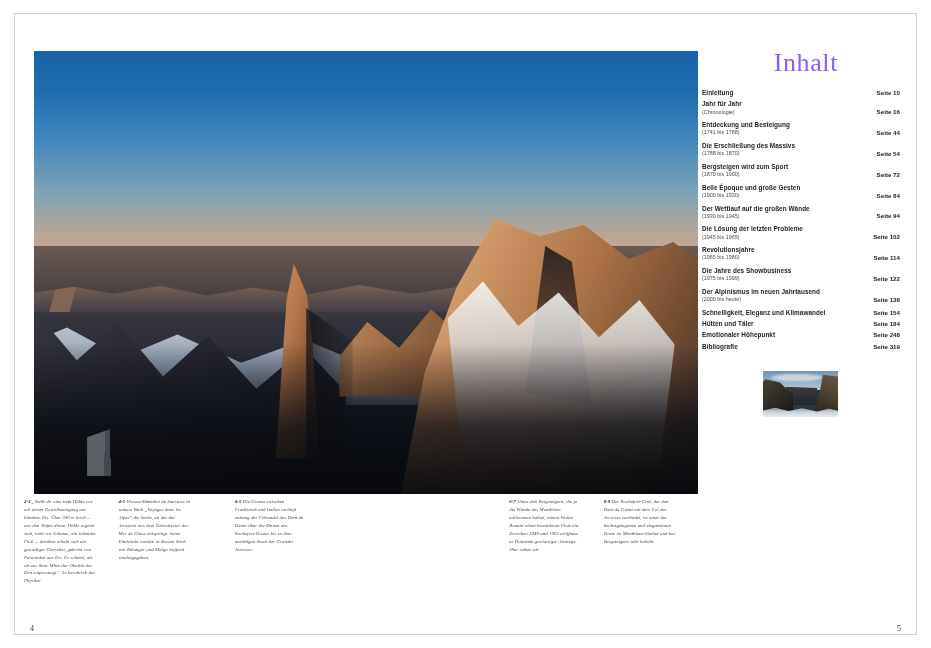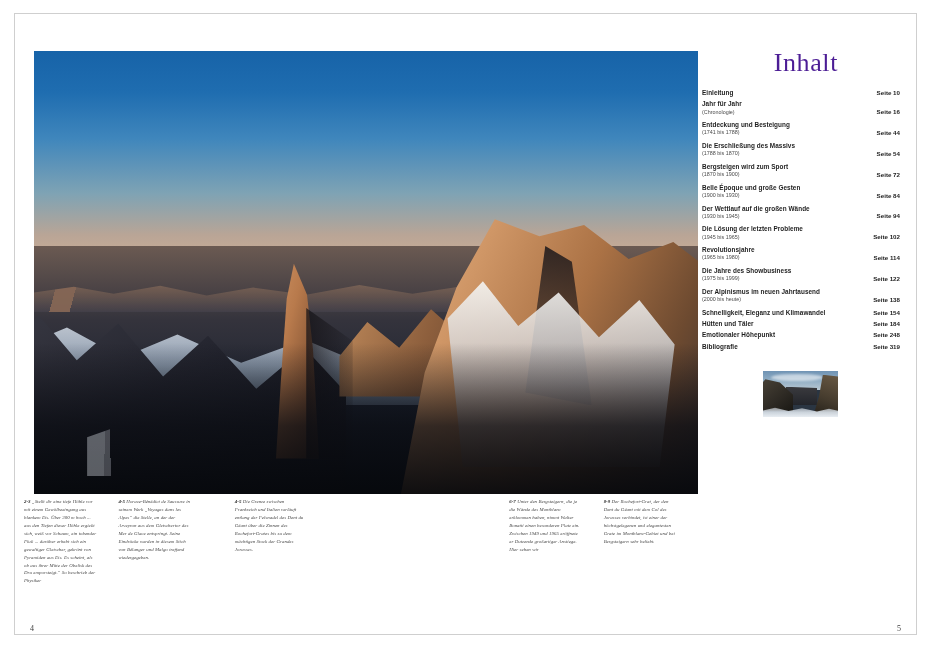--- a/index.html
+++ b/index.html
@@ -191,7 +191,7 @@
     font-size: 26px;
     font-weight: normal;
     letter-spacing: .6px;
-    color: #4c1d95;
+    color: #8b5cf6;
   }
   #toc-list {
     position: absolute;

